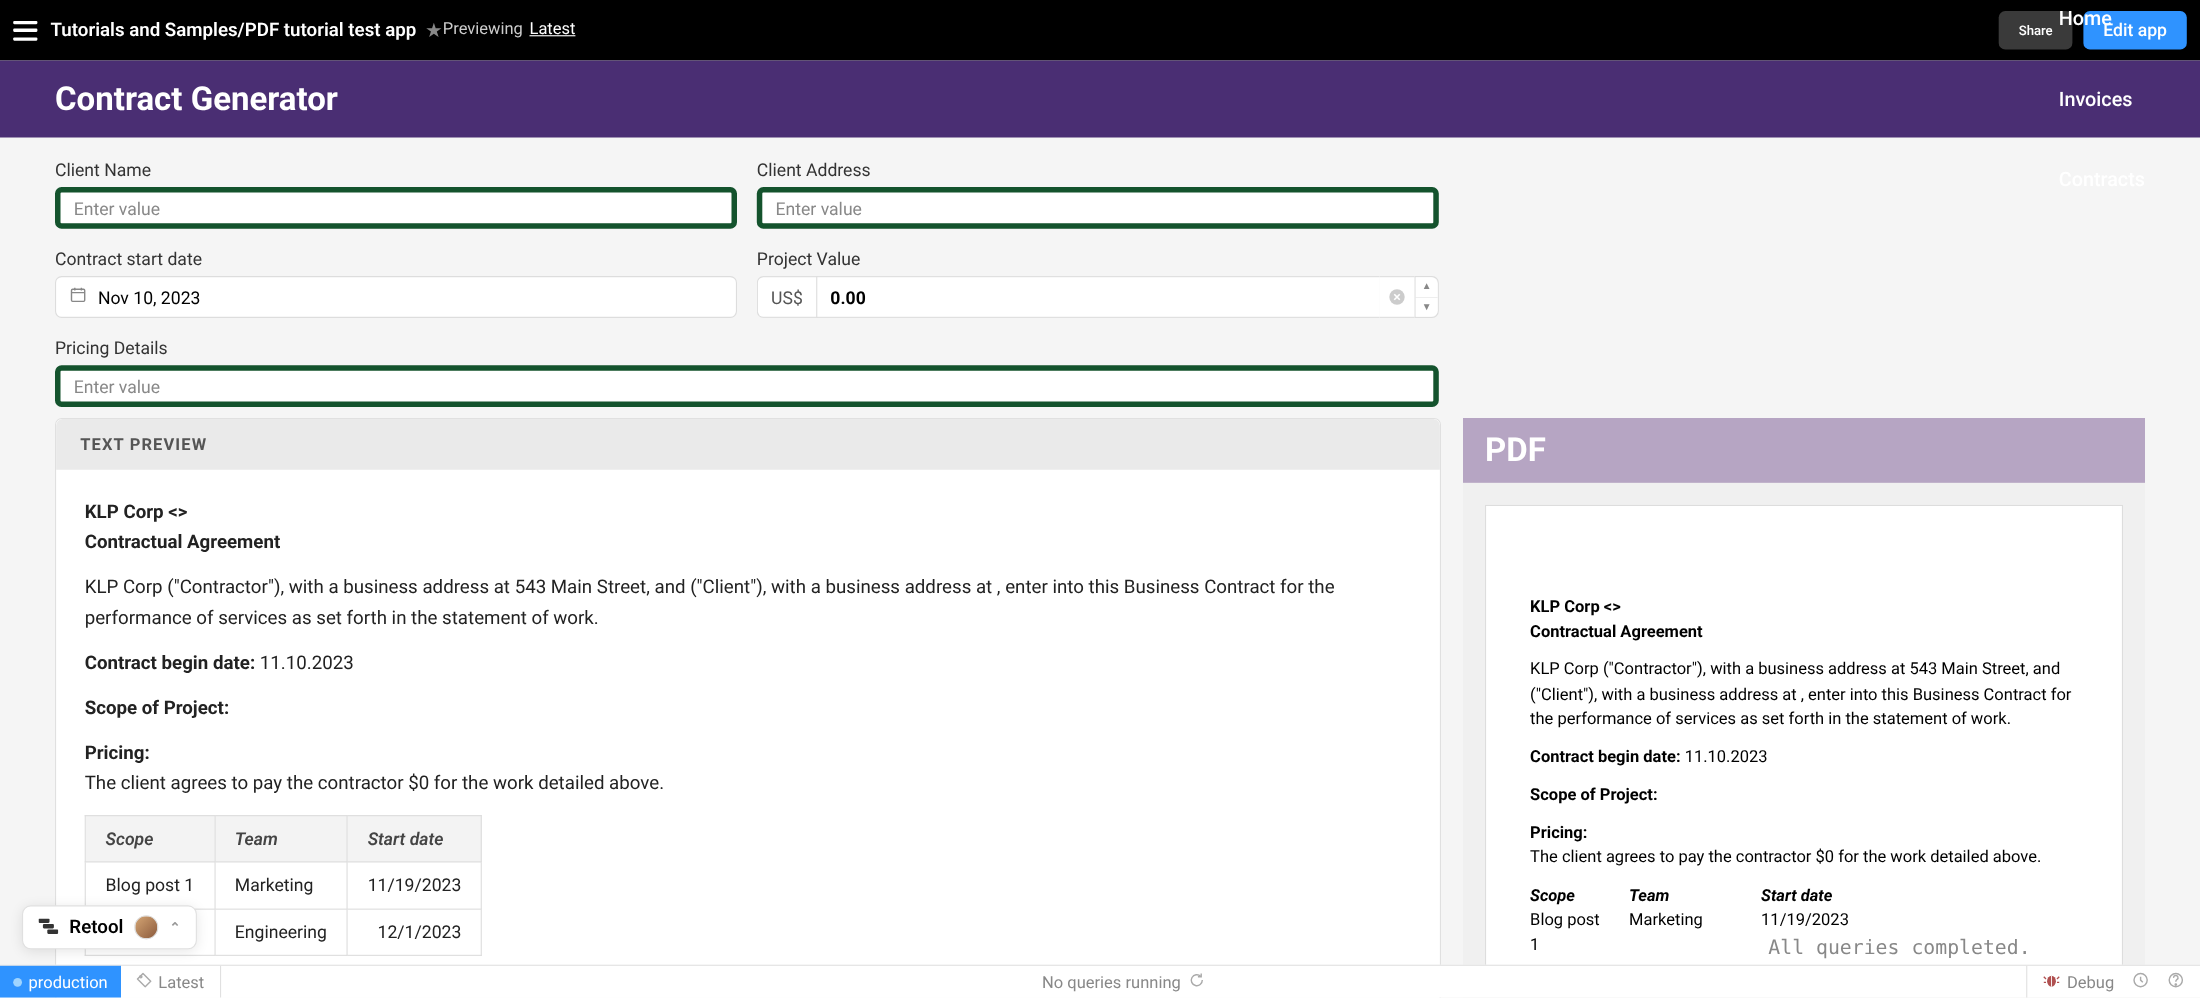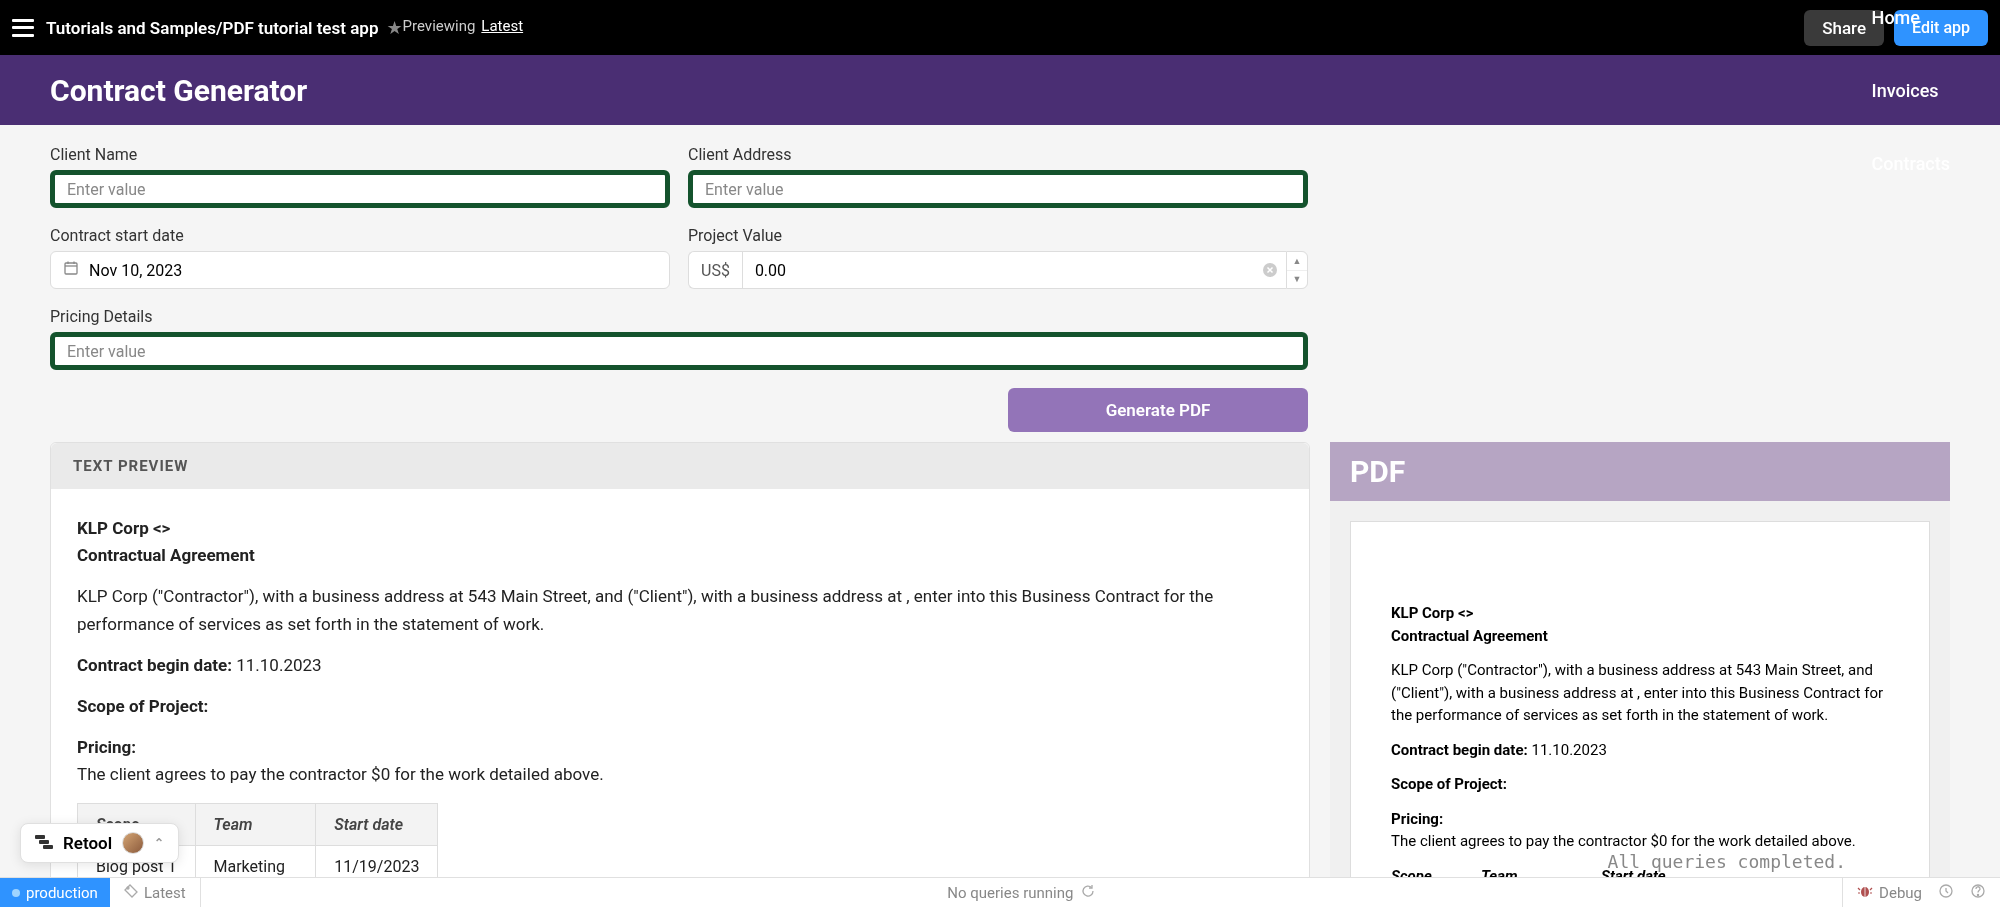--- a/index.html
+++ b/index.html
@@ -17,7 +17,7 @@
 .preview-row { display: flex; gap: 6px; font-size: 15px; color: #ccc; }
 .preview-link { color: #fff; text-decoration: underline; }
 .top-right { display: flex; gap: 10px; }
-.btn-share { background: #3a3a3a; color: #fff; border: none; padding: 8px 18px; border-radius: 6px; font-size: 17px; font-weight: 500; cursor: pointer; }
+.btn-share { background: #3a3a3a; color: #fff; border: none; padding: 8px 18px; border-radius: 6px; font-size: 12px; font-weight: 500; cursor: pointer; }
 .btn-edit { background: #2f93ff; color: #fff; border: none; padding: 8px 18px; border-radius: 6px; font-size: 16px; font-weight: 500; cursor: pointer; }
 
 

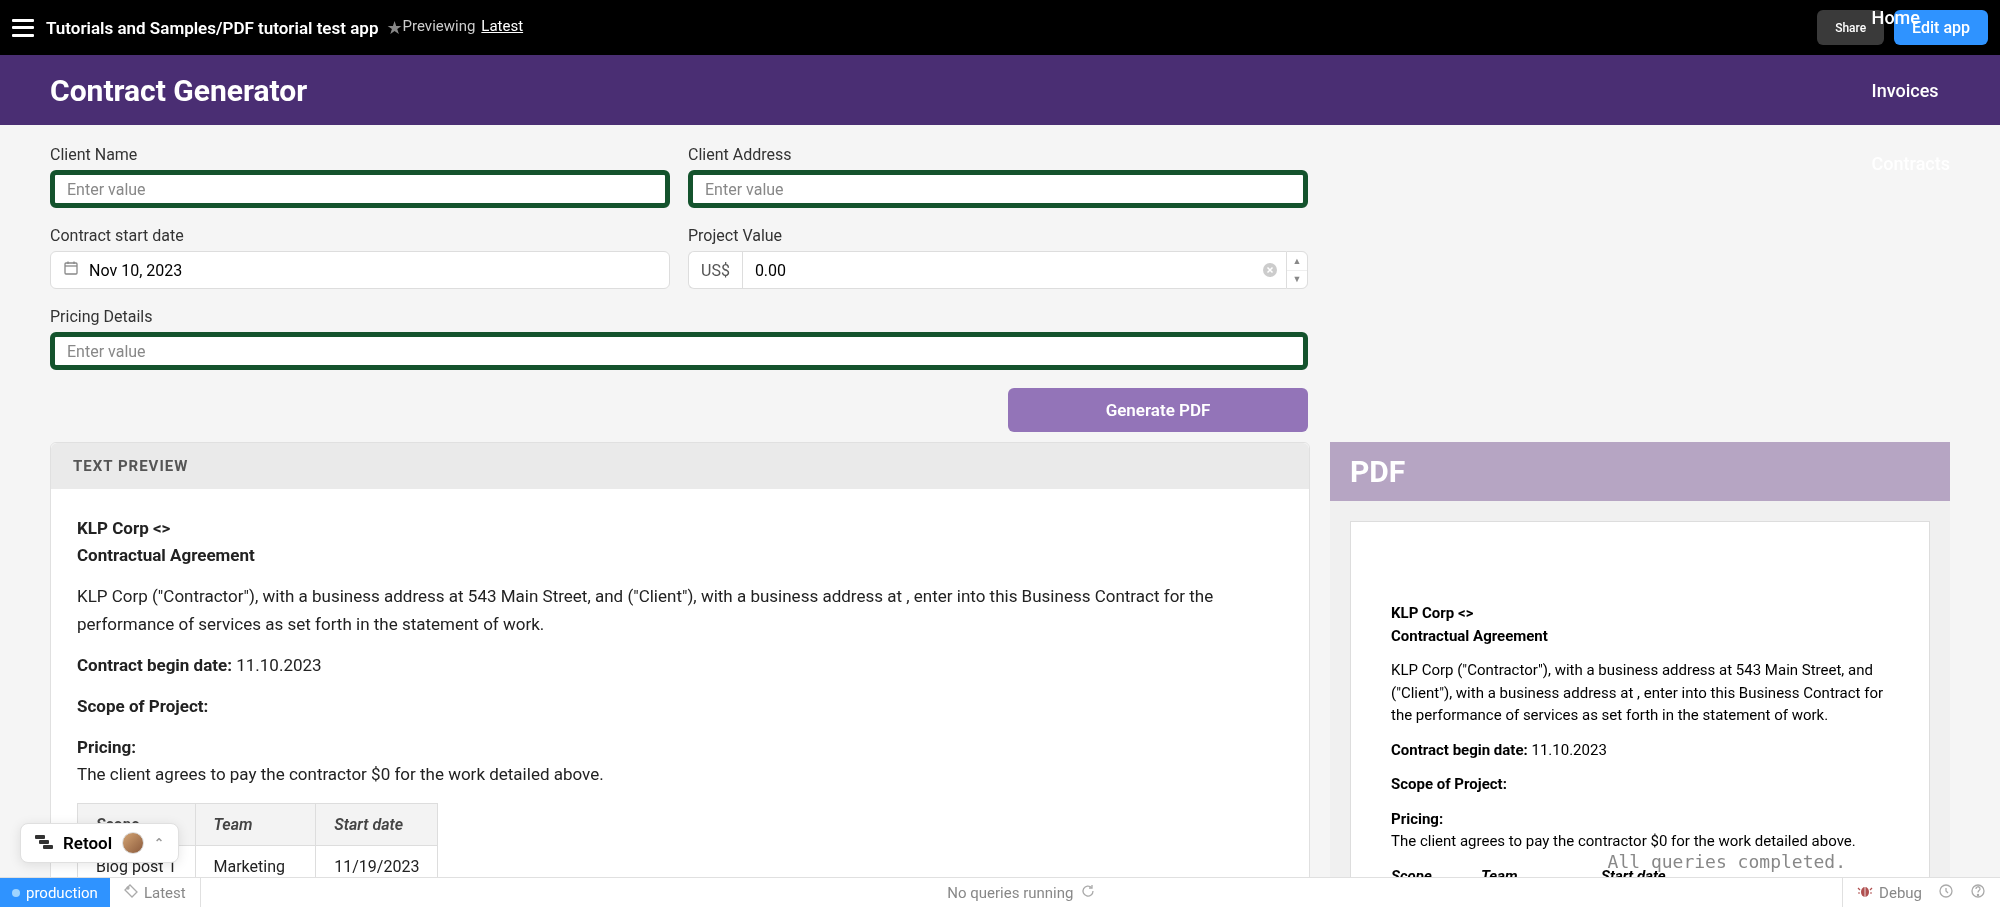--- a/index.html
+++ b/index.html
@@ -37,7 +37,7 @@
 .calendar-icon { color: #888; }
 .currency-wrap { display: flex; height: 38px; }
 .currency-prefix { border: 1px solid #ddd; border-right: none; border-radius: 6px 0 0 6px; padding: 0 12px; display: flex; align-items: center; background: #fff; color: #555; font-size: 16px; }
-.currency-input { flex: 1; border: 1px solid #ddd; border-right: none; padding: 2px 12px; font-size: 16px; }
+.currency-input { flex: 1; border: 1px solid #ddd; border-right: none; padding: 2px 12px; font-size: 16px; font-weight: bold; }
 .currency-clear { border-top: 1px solid #ddd; border-bottom: 1px solid #ddd; background: #fff; display: flex; align-items: center; padding: 0 8px; color: #bbb; cursor: pointer; }
 .currency-steppers { border: 1px solid #ddd; border-radius: 0 6px 6px 0; display: flex; flex-direction: column; width: 22px; }
 .stepper-btn { flex: 1; display: flex; align-items: center; justify-content: center; font-size: 9px; color: #888; cursor: pointer; background: #fff; }

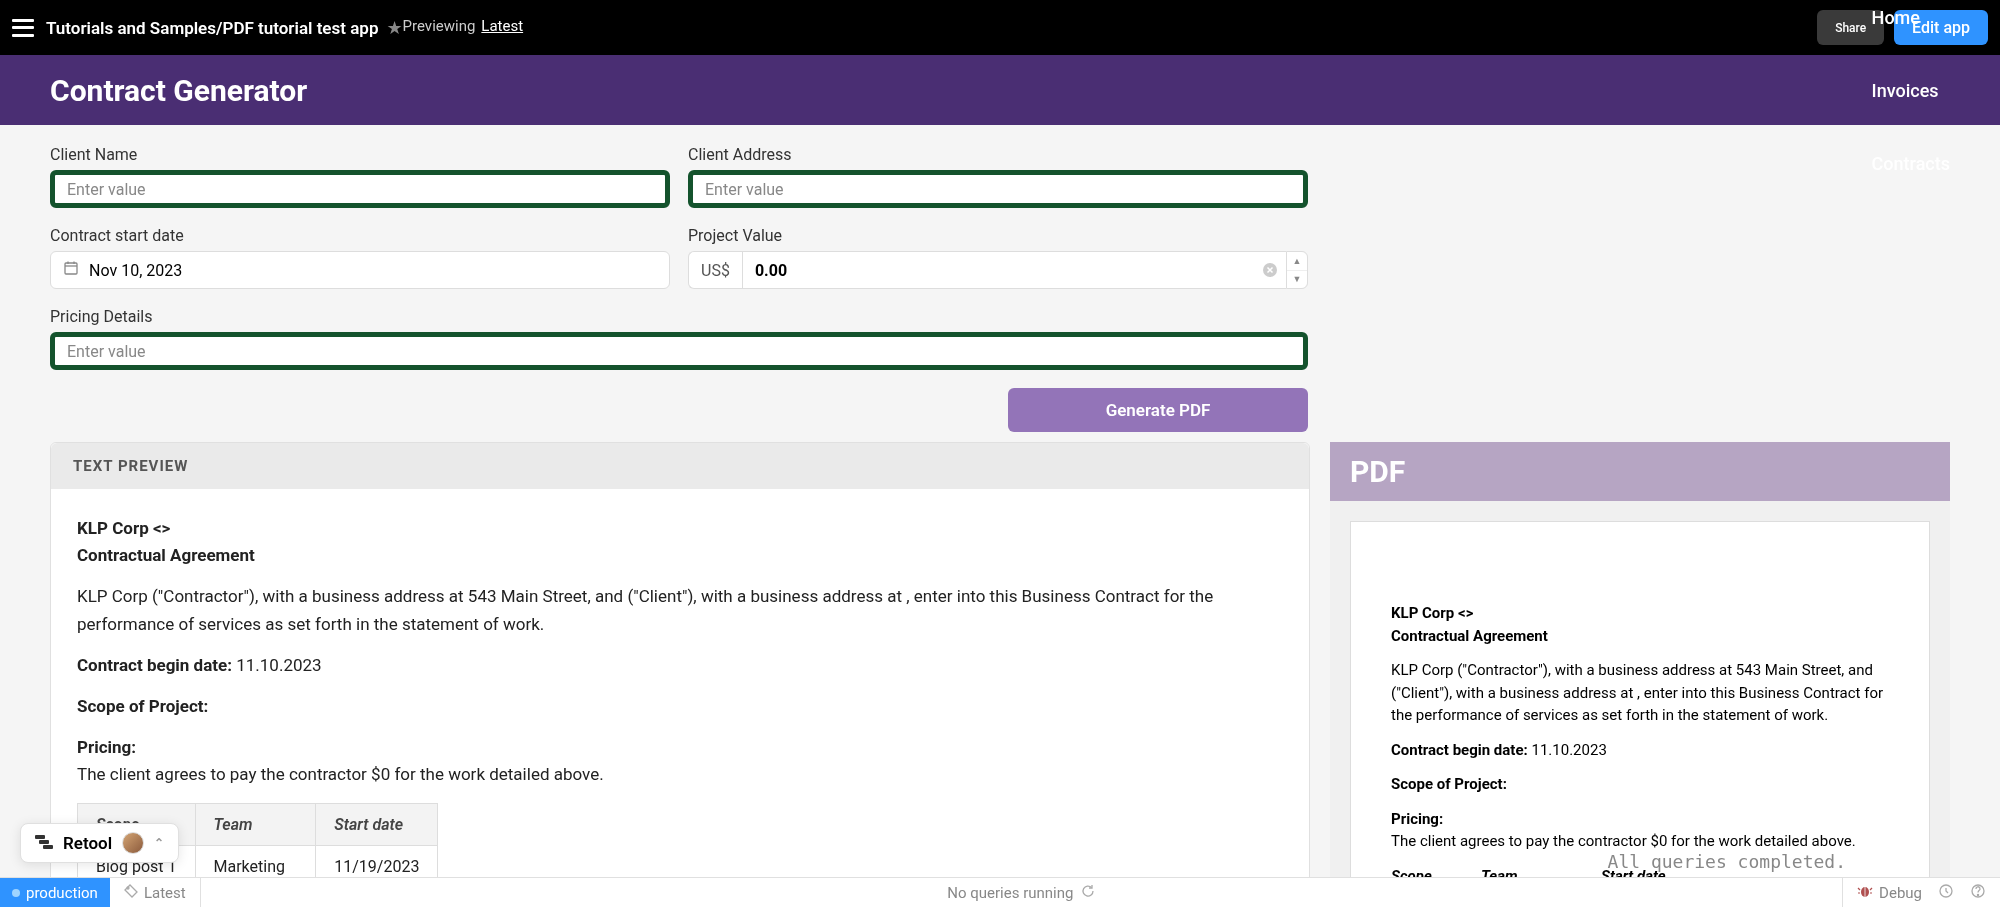--- a/index.html
+++ b/index.html
@@ -165,7 +165,6 @@
     <label class="form-label">Pricing Details</label>
     <input class="text-input" placeholder="Enter value" style="">
   </div>
-  <button class="btn-generate">Generate PDF</button>
 </div>
 
 <div class="preview-row-wrap">

